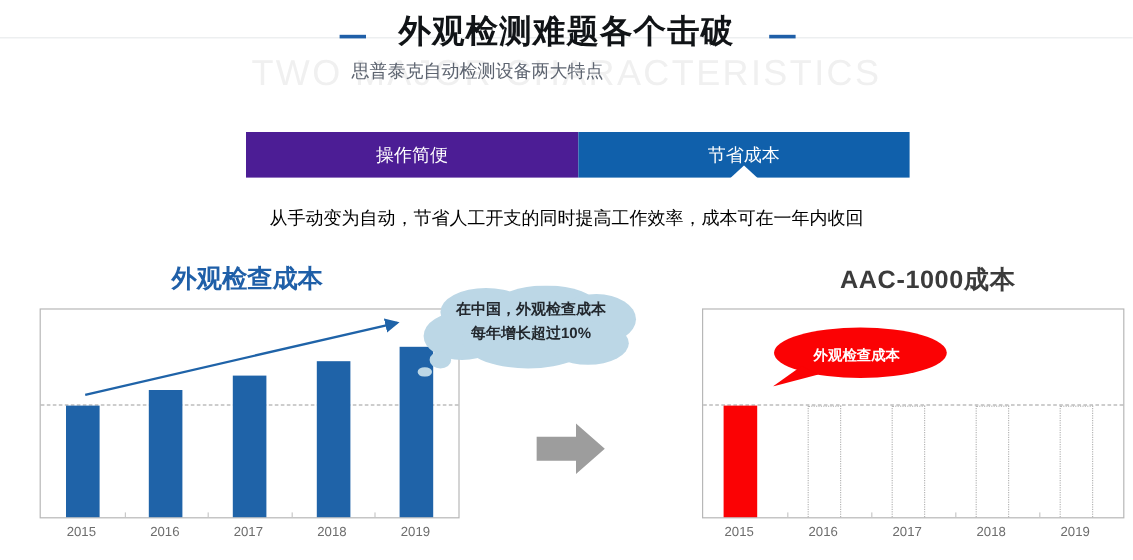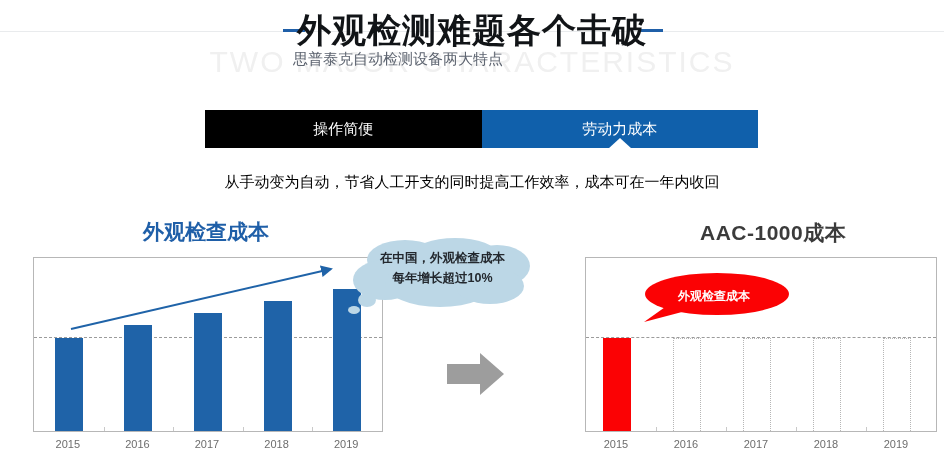--- a/index.html
+++ b/index.html
@@ -36,7 +36,7 @@
   .main-title{
     position:absolute;left:0;top:8px;width:944px;
     text-align:center;
-    font-size:34px;
+    font-size:27px;
     font-weight:bold;
     color:#111417;
     letter-spacing:1px;

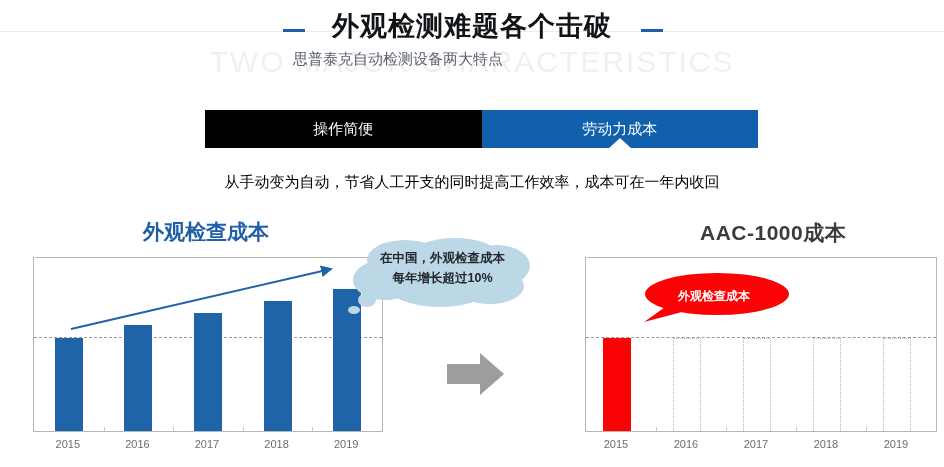--- a/index.html
+++ b/index.html
@@ -62,7 +62,7 @@
     color:#ffffff;font-size:15px;
     position:relative;
   }
-  .tab.inactive{background:#000000;}
+  .tab.inactive{background:#4c1d95;}
   .tab.active{background:#1060ab;}
   .tab-pointer{
     position:absolute;left:50%;bottom:-1px;transform:translateX(-50%);

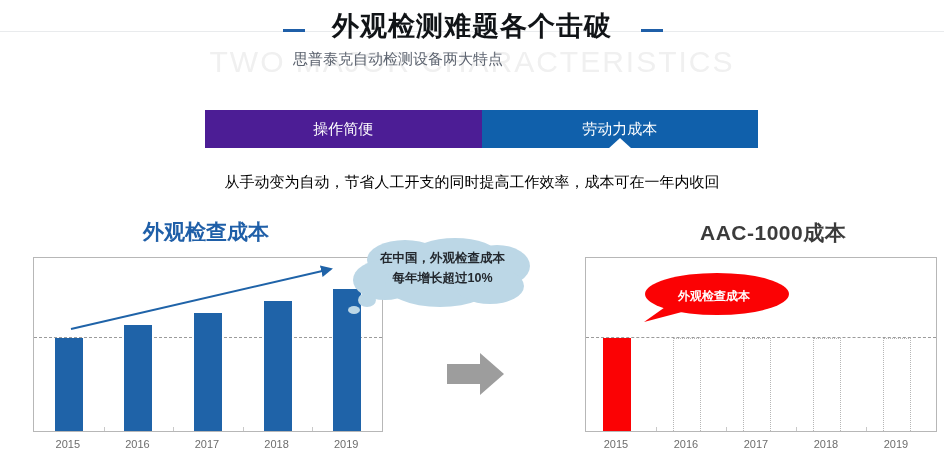--- a/index.html
+++ b/index.html
@@ -157,7 +157,7 @@
       <span>操作简便</span>
     </div>
     <div class="tab active">
-      <span>劳动力成本</span>
+      <span>节省成本</span>
       <span class="tab-pointer"></span>
     </div>
   </div>

